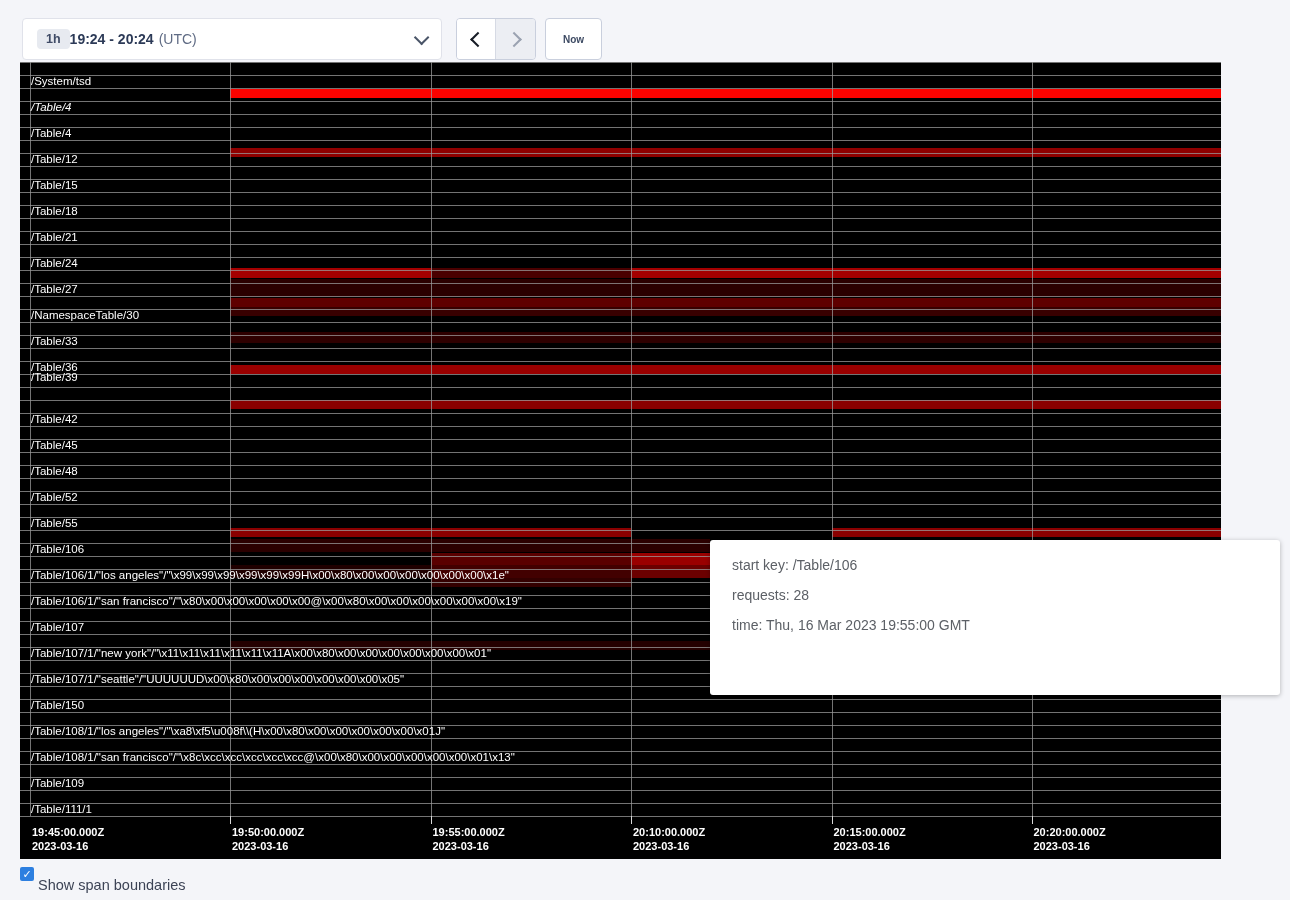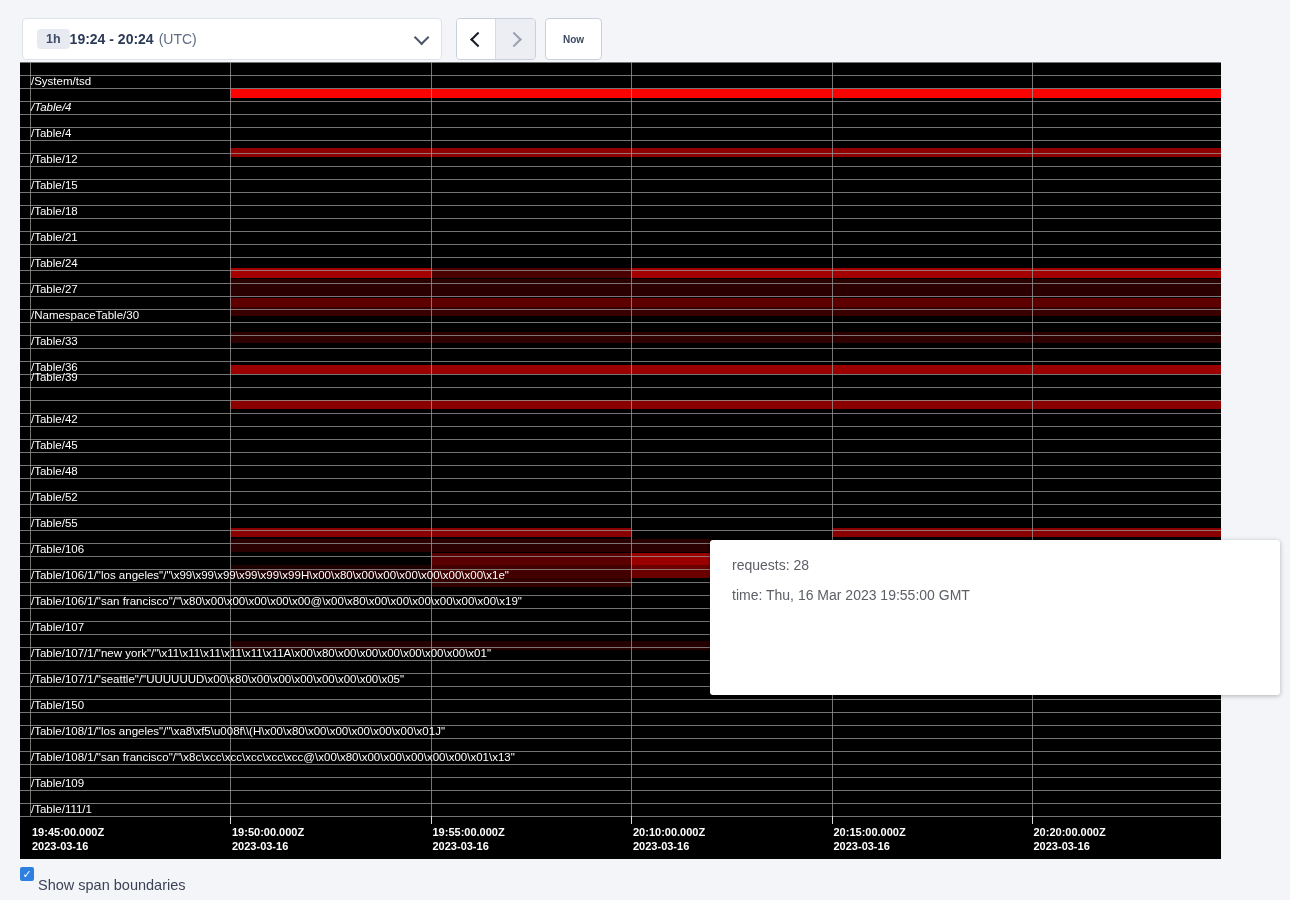--- a/index.html
+++ b/index.html
@@ -200,6 +200,7 @@
     </div>
 
   <div id="tooltip">
+      <div class="tip-line">start key: /Table/106</div>
       <div class="tip-line">requests: 28</div>
       <div class="tip-line">time: Thu, 16 Mar 2023 19:55:00 GMT</div>
     </div>

